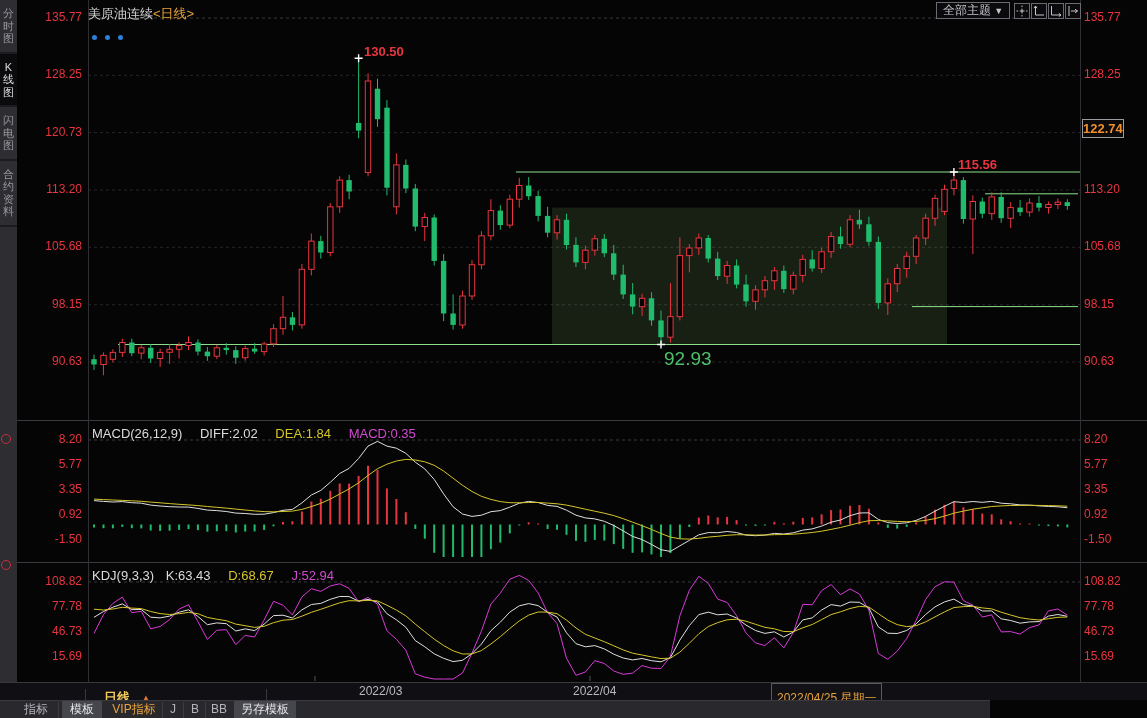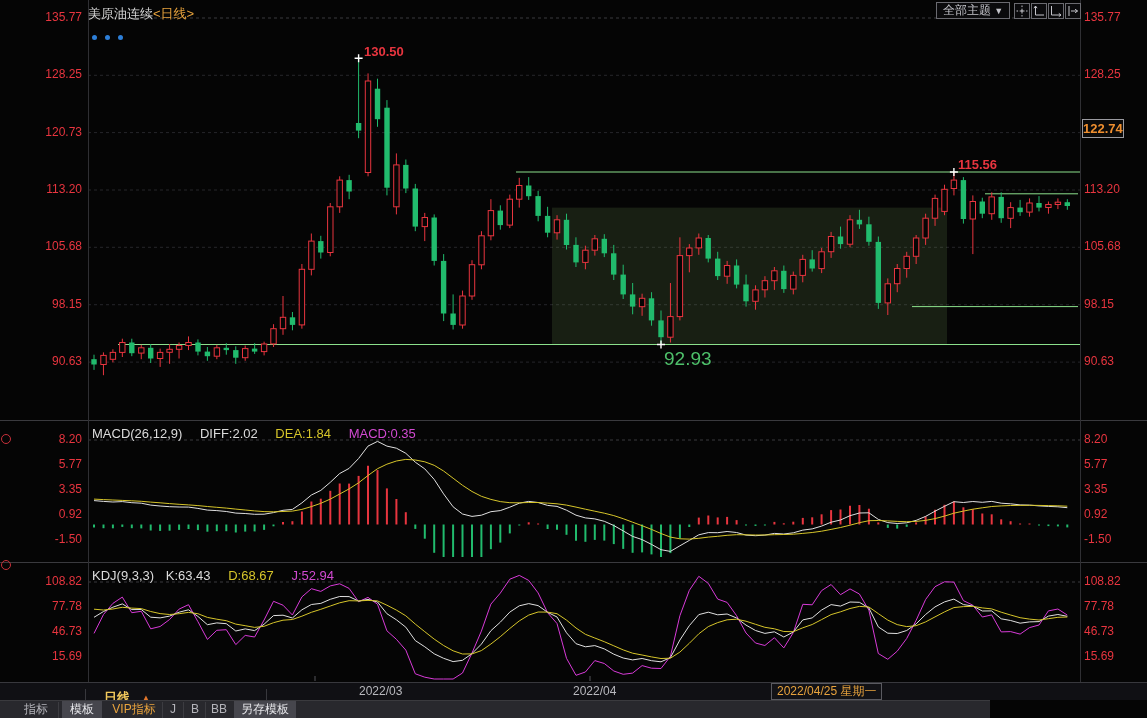--- a/index.html
+++ b/index.html
@@ -404,6 +404,12 @@
       <line x1="590" x2="590" y1="676" y2="681" stroke="#55555a"></line>
     </svg>
 
+  <div class="sidebar">
+    <div class="side-item">分时图</div>
+    <div class="side-item active">K线图</div>
+    <div class="side-item">闪电图</div>
+    <div class="side-item">合约资料</div>
+  </div>
 
   <div class="title">
     <span style="color:#d8d8d8;">美原油连续</span><span style="color:#e8a33d;">&lt;日线&gt;</span>

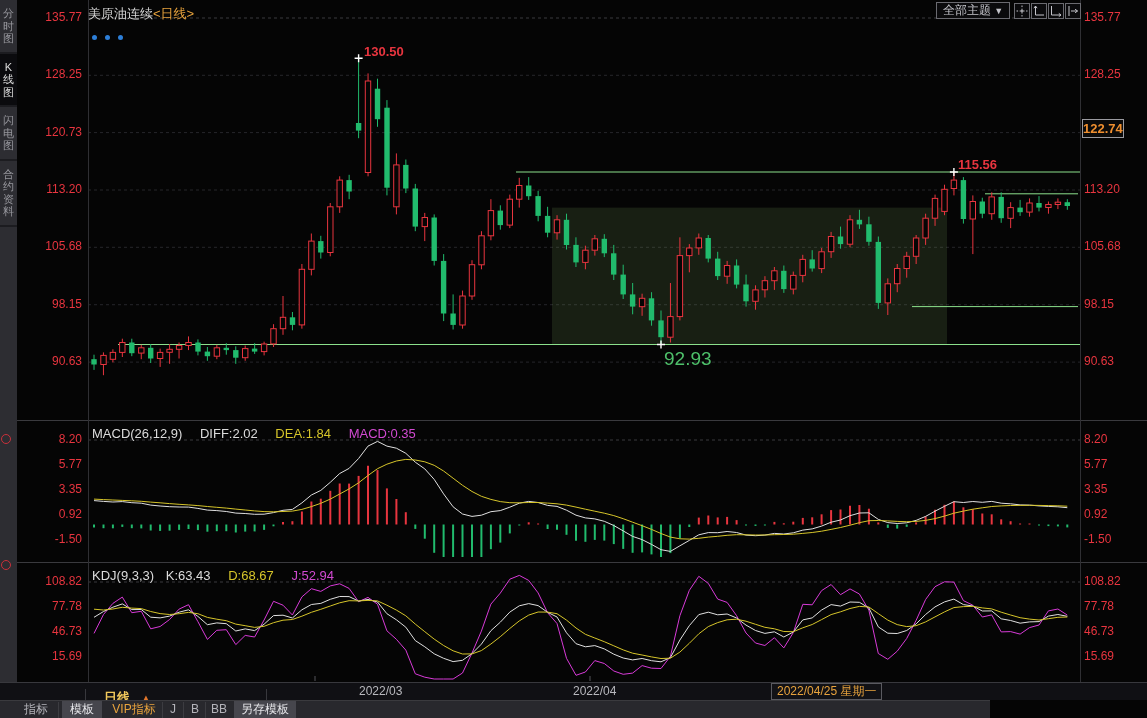--- a/index.html
+++ b/index.html
@@ -44,7 +44,7 @@
   .period-arrow{color:#e0762c;font-size:11px;margin-left:6px;}
   .date-lab{position:absolute;top:1px;font-size:12px;color:#b9b9be;}
   .date-sel{position:absolute;left:771px;top:0px;height:15px;line-height:15px;border:1px solid #5a5a60;
-            padding:0 5px;color:#e8a33d;font-size:12px;background:#121216;}
+            padding:7px 5px;color:#e8a33d;font-size:12px;background:#121216;}
   
   .tabbar{position:absolute;left:0;top:700px;width:990px;height:18px;background:#28282d;
           border-top:1px solid #3a3a3e;z-index:9;font-size:12px;line-height:17px;}

